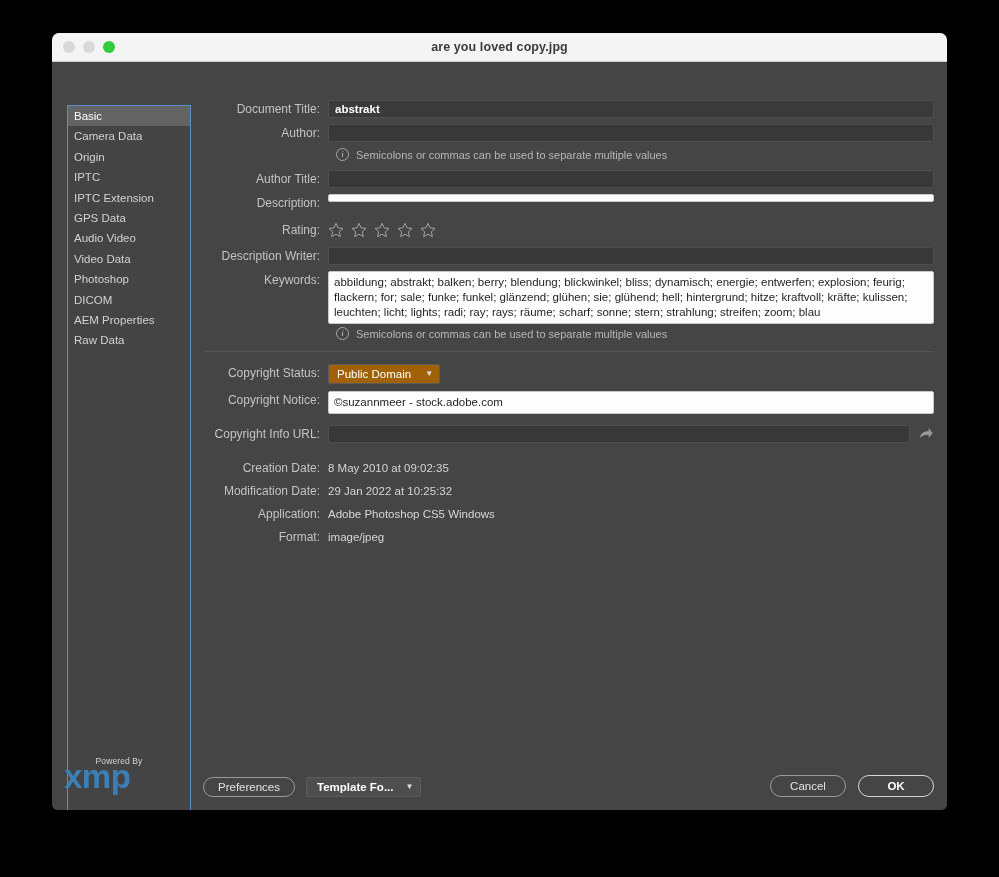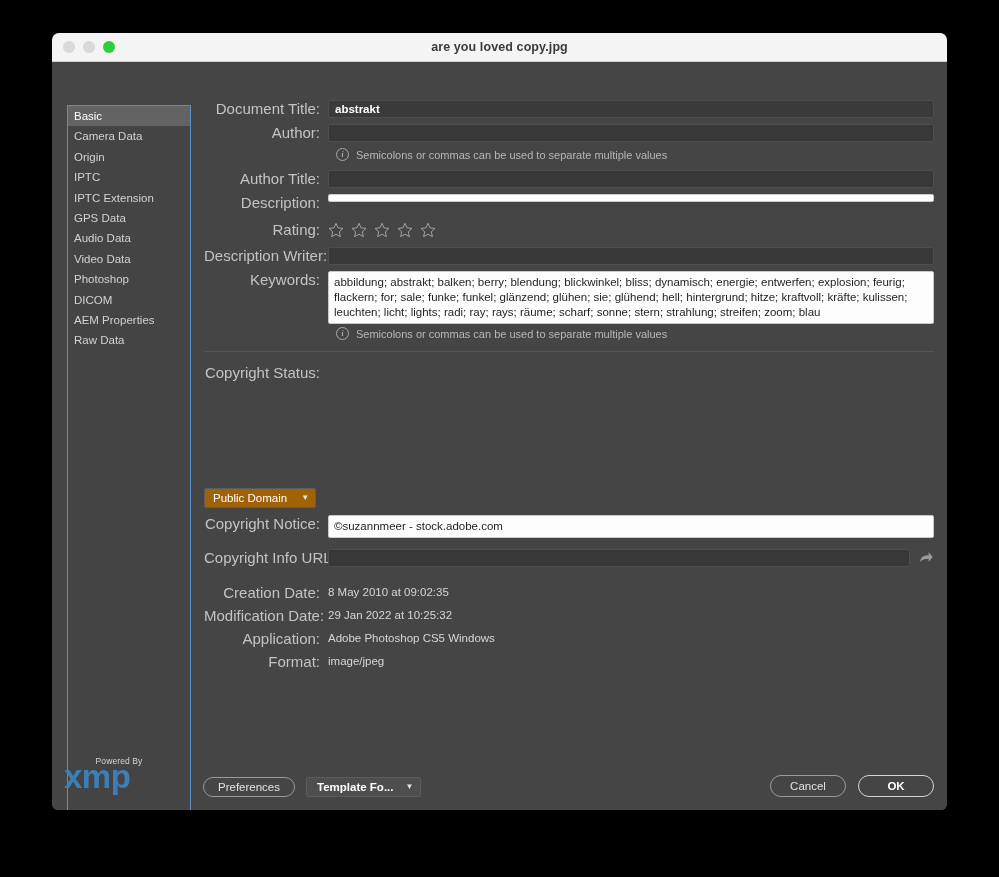--- a/index.html
+++ b/index.html
@@ -98,7 +98,7 @@
     width: 124px;
     text-align: right;
     padding-right: 8px;
-    font-size: 15px;
+    font-size: 12px;
     color: #c3c3c3;
     line-height: 18px;
     flex: 0 0 124px;

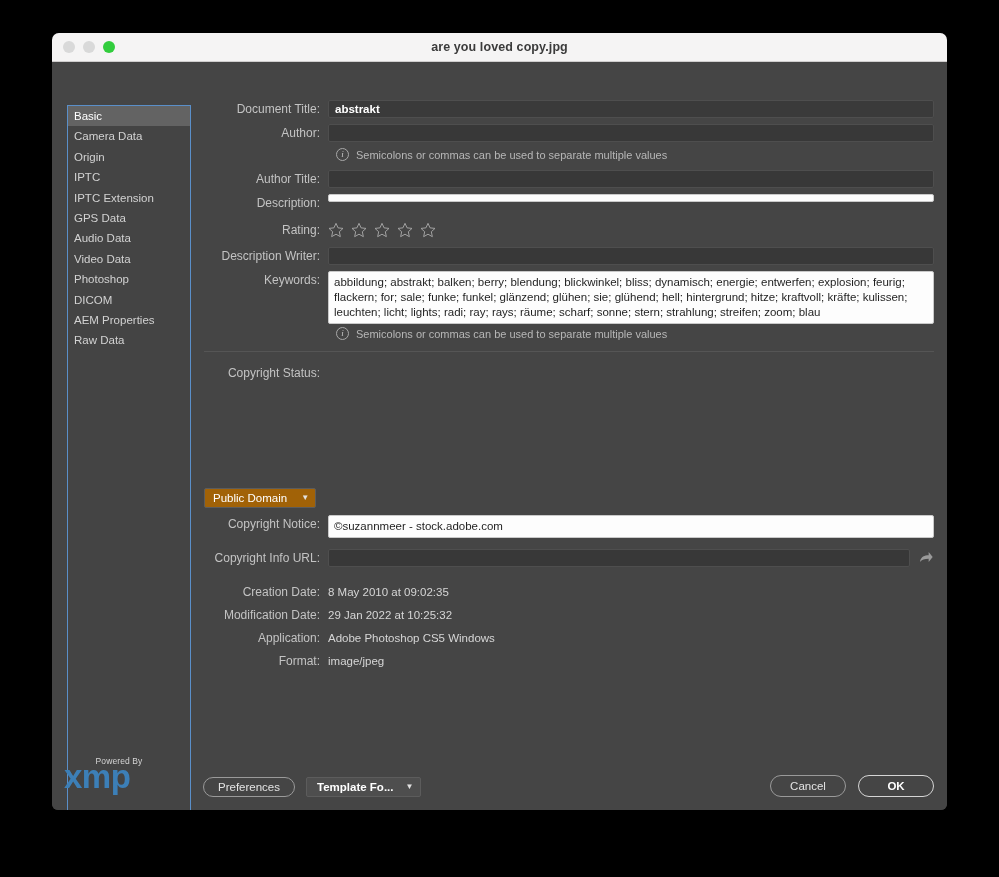--- a/index.html
+++ b/index.html
@@ -311,7 +311,7 @@
       <div class="side-item">IPTC</div>
       <div class="side-item">IPTC Extension</div>
       <div class="side-item">GPS Data</div>
-      <div class="side-item">Audio Data</div>
+      <div class="side-item">Audio Video</div>
       <div class="side-item">Video Data</div>
       <div class="side-item">Photoshop</div>
       <div class="side-item">DICOM</div>

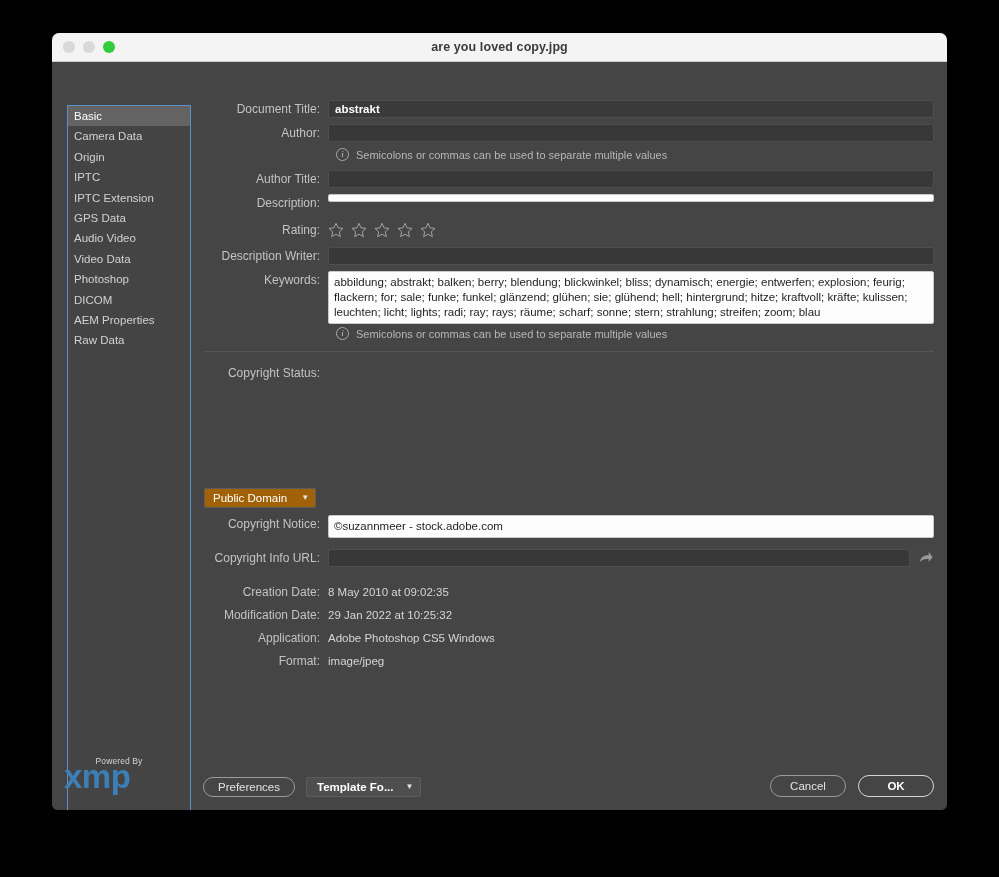--- a/index.html
+++ b/index.html
@@ -384,7 +384,7 @@
 
       <div class="divider"></div>
 
-      <div class="row" style="margin-bottom:7px;flex-direction:column;">
+      <div class="row" style="margin-bottom:7px;">
         <div class="lbl">Copyright Status:</div>
         <div style="flex:1;">
           <div class="select">

